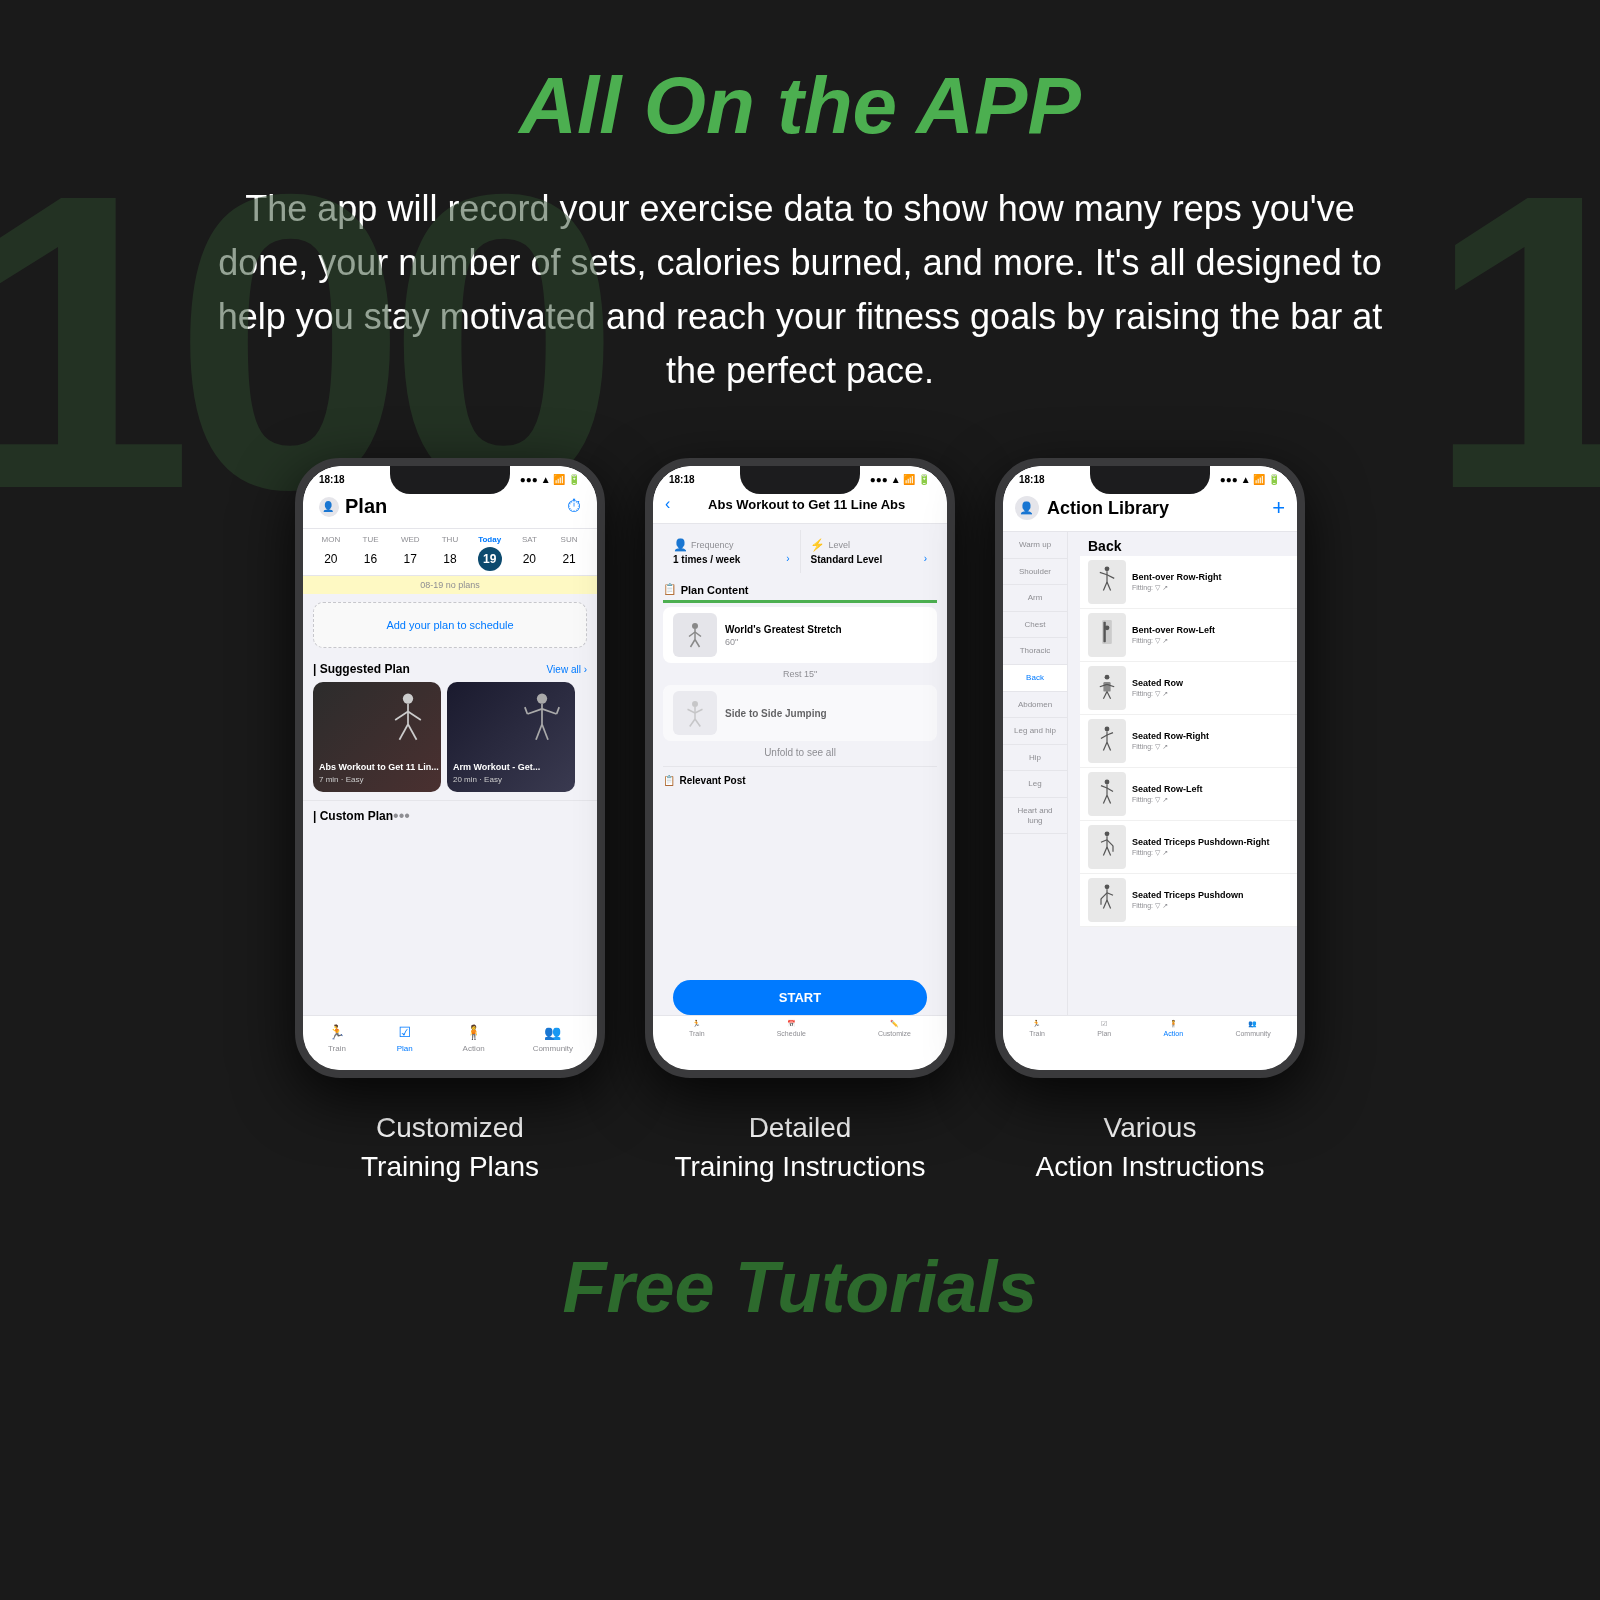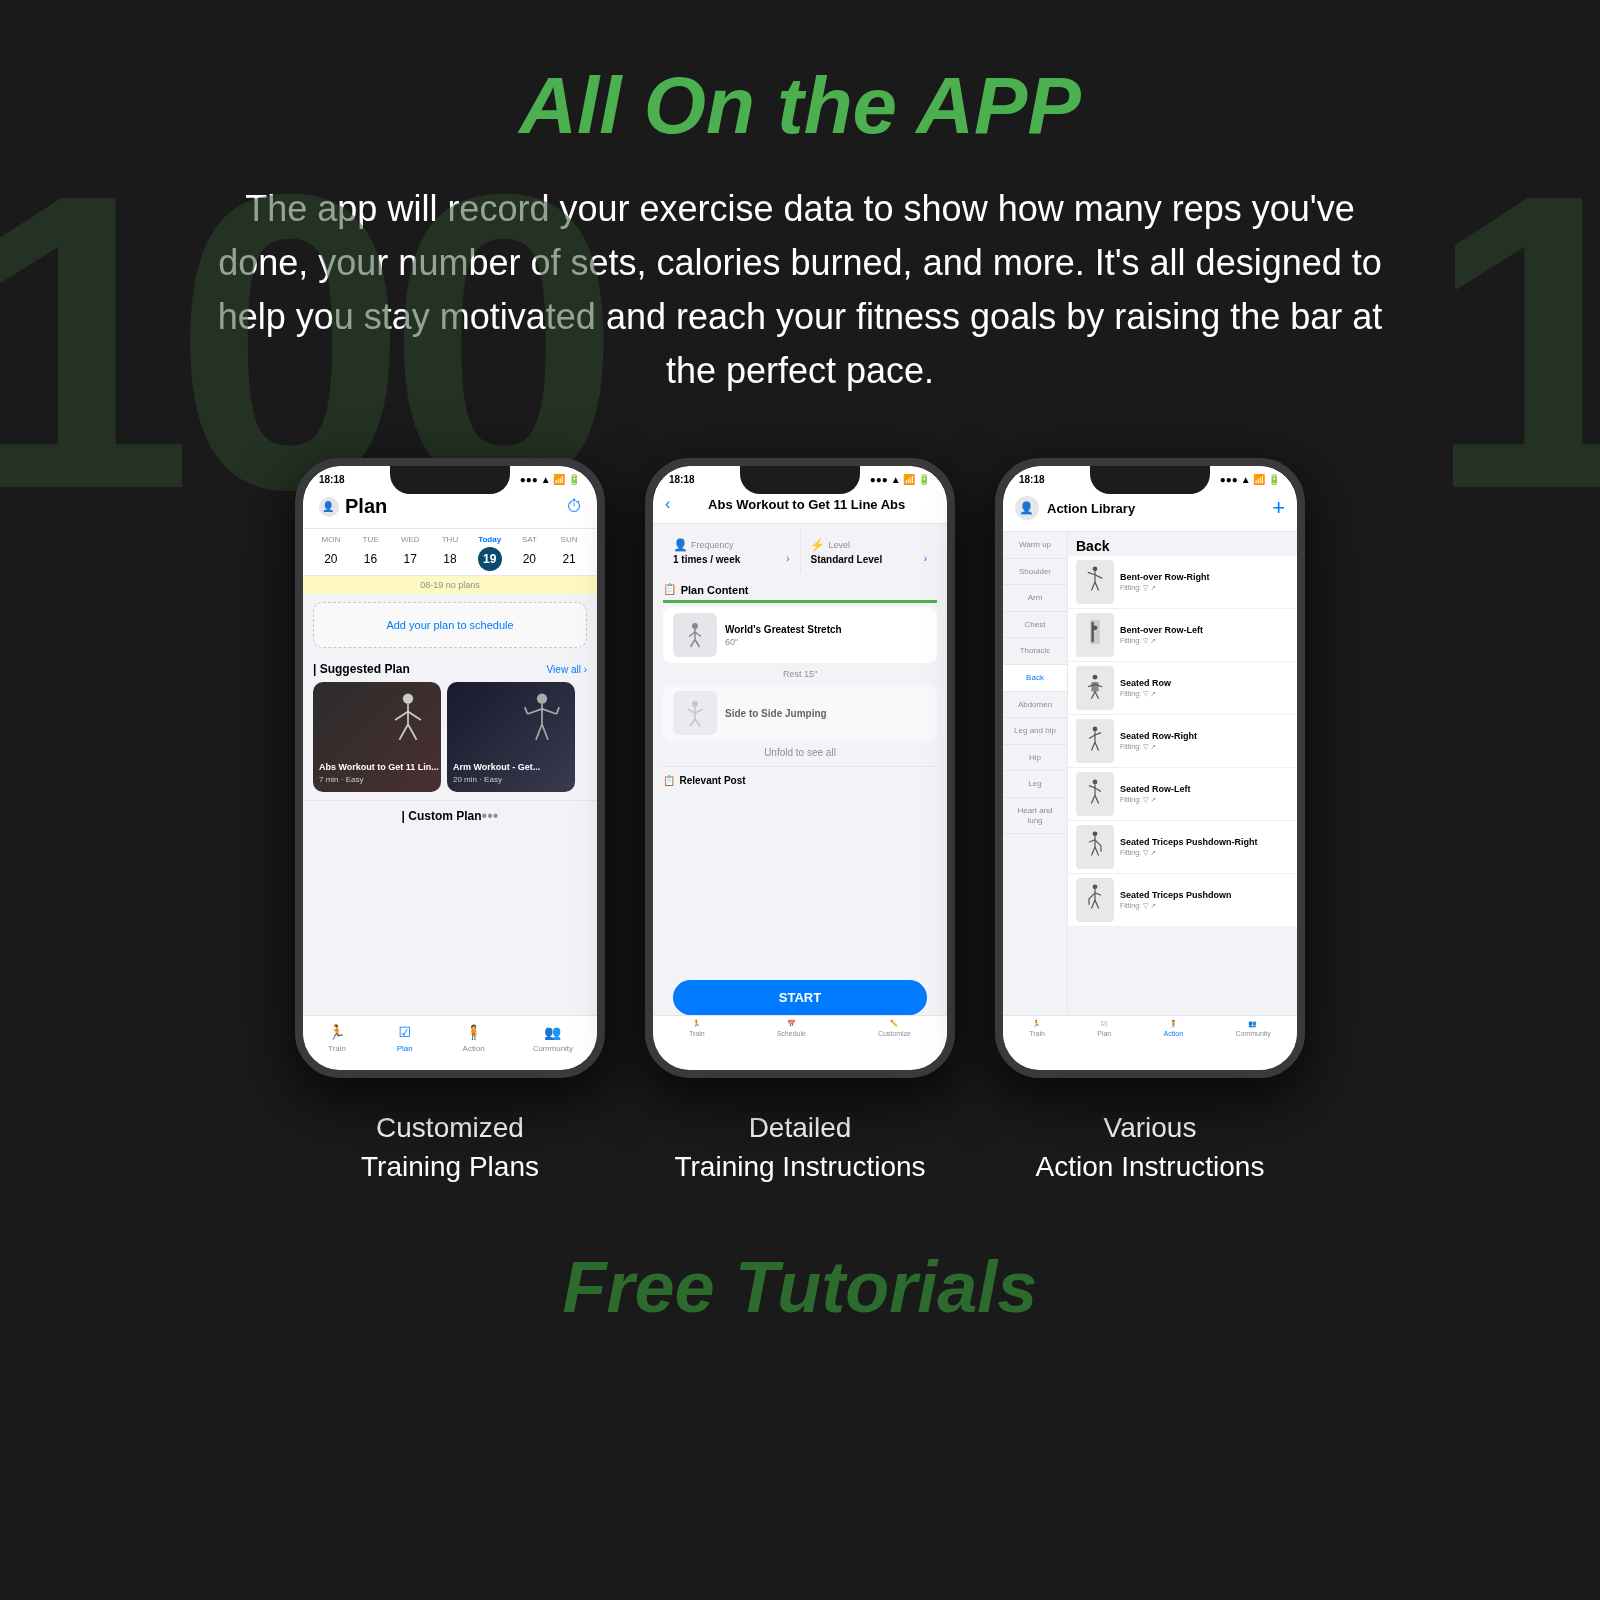--- a/index.html
+++ b/index.html
@@ -411,7 +411,7 @@
       justify-content: center;
       font-size: 12px;
     }
-    .p3-title { font-size: 13px; font-weight: 700; color: #000; }
+    .p3-title { font-size: 18px; font-weight: 700; color: #000; }
     .p3-plus { font-size: 22px; color: #007aff; }
     .p3-body {
       display: flex;

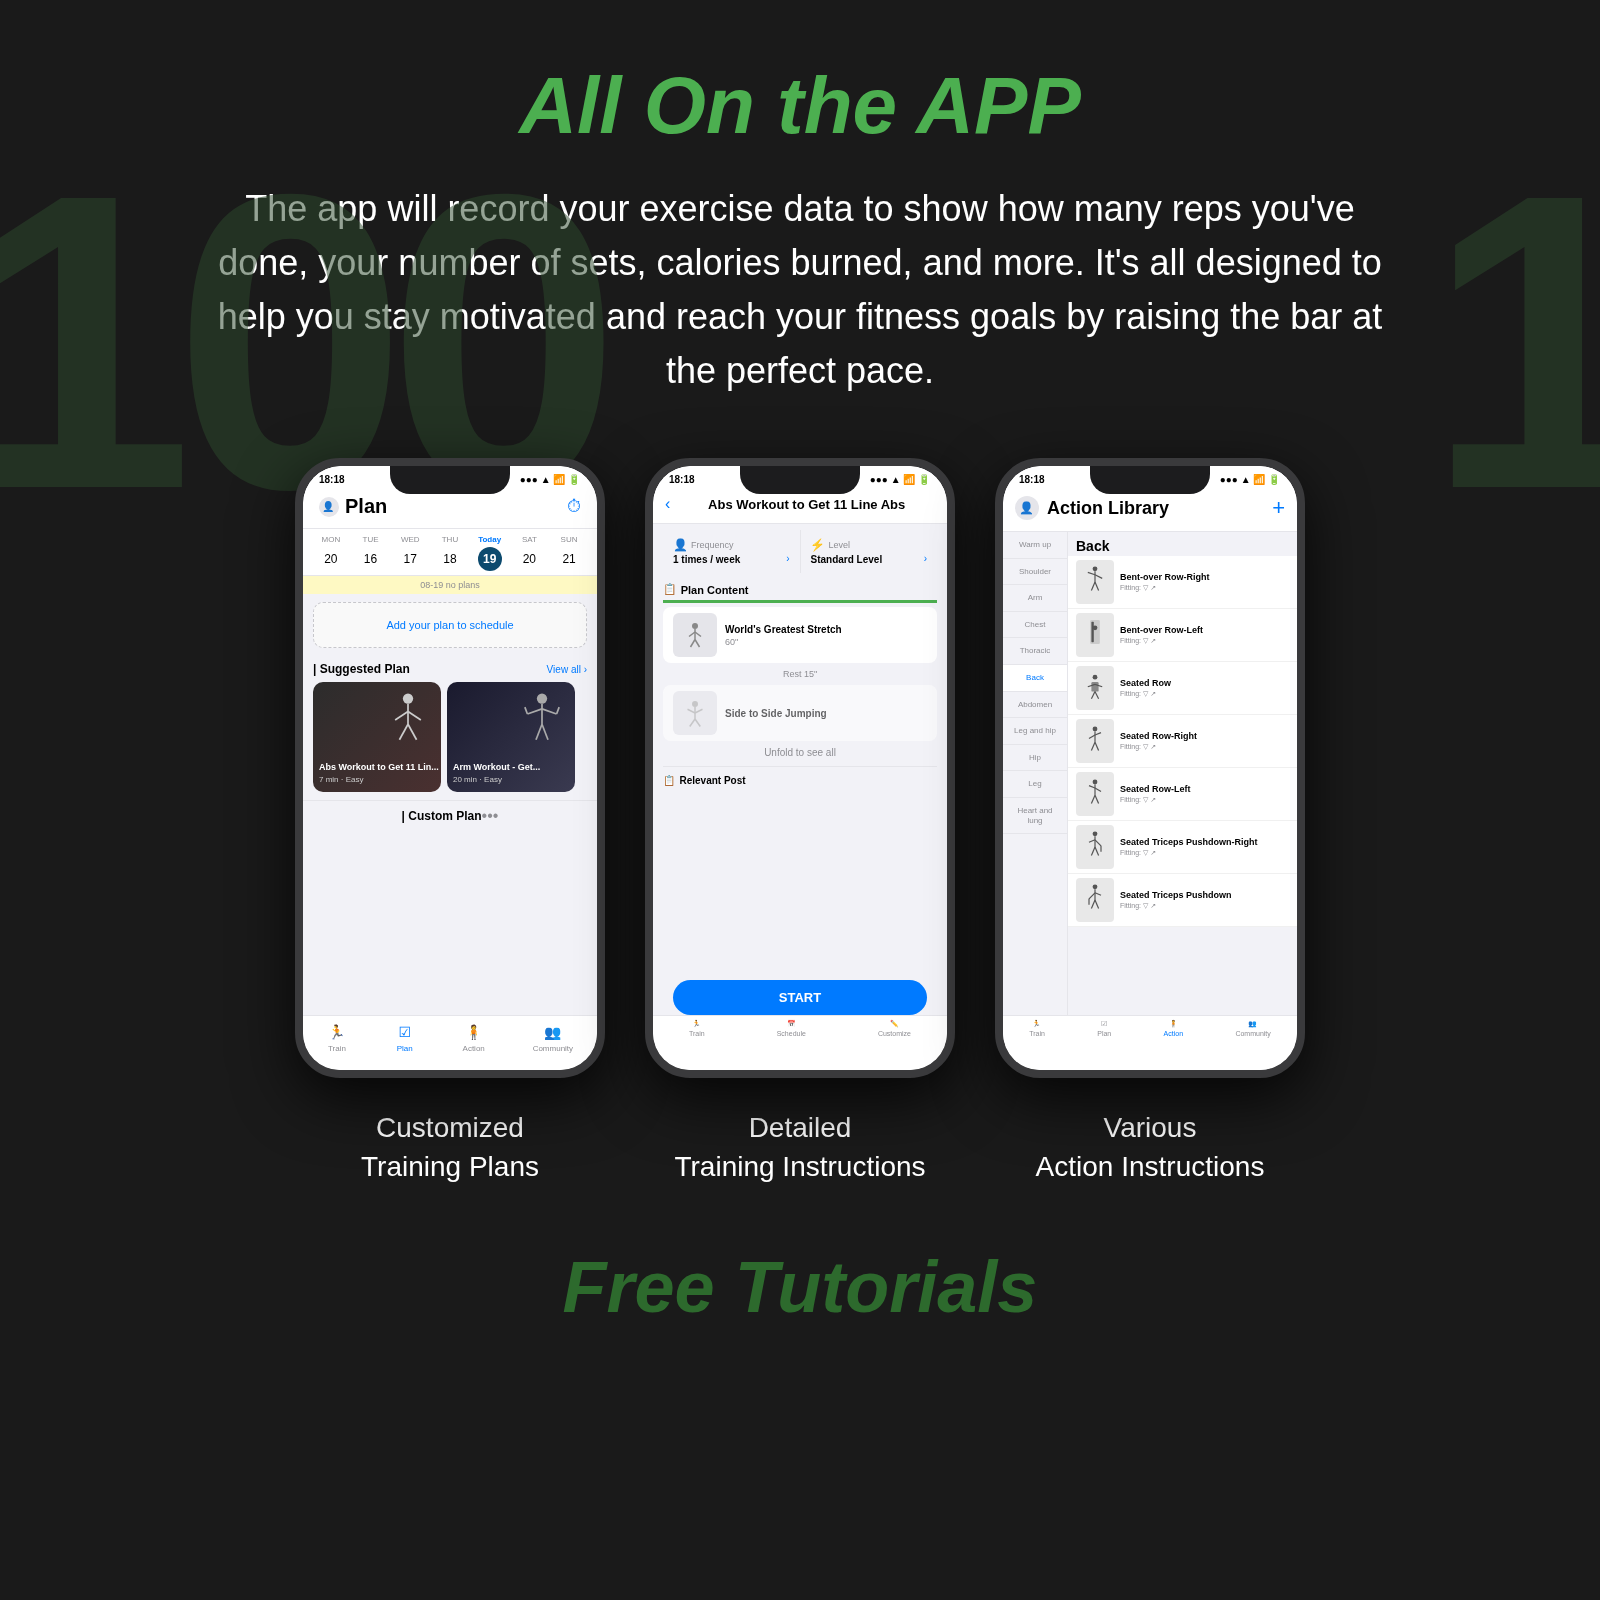--- a/index.html
+++ b/index.html
@@ -416,6 +416,7 @@
     .p3-body {
       display: flex;
       height: calc(100% - 85px);
+      gap: 12px;
     }
     .p3-sidebar {
       width: 65px;

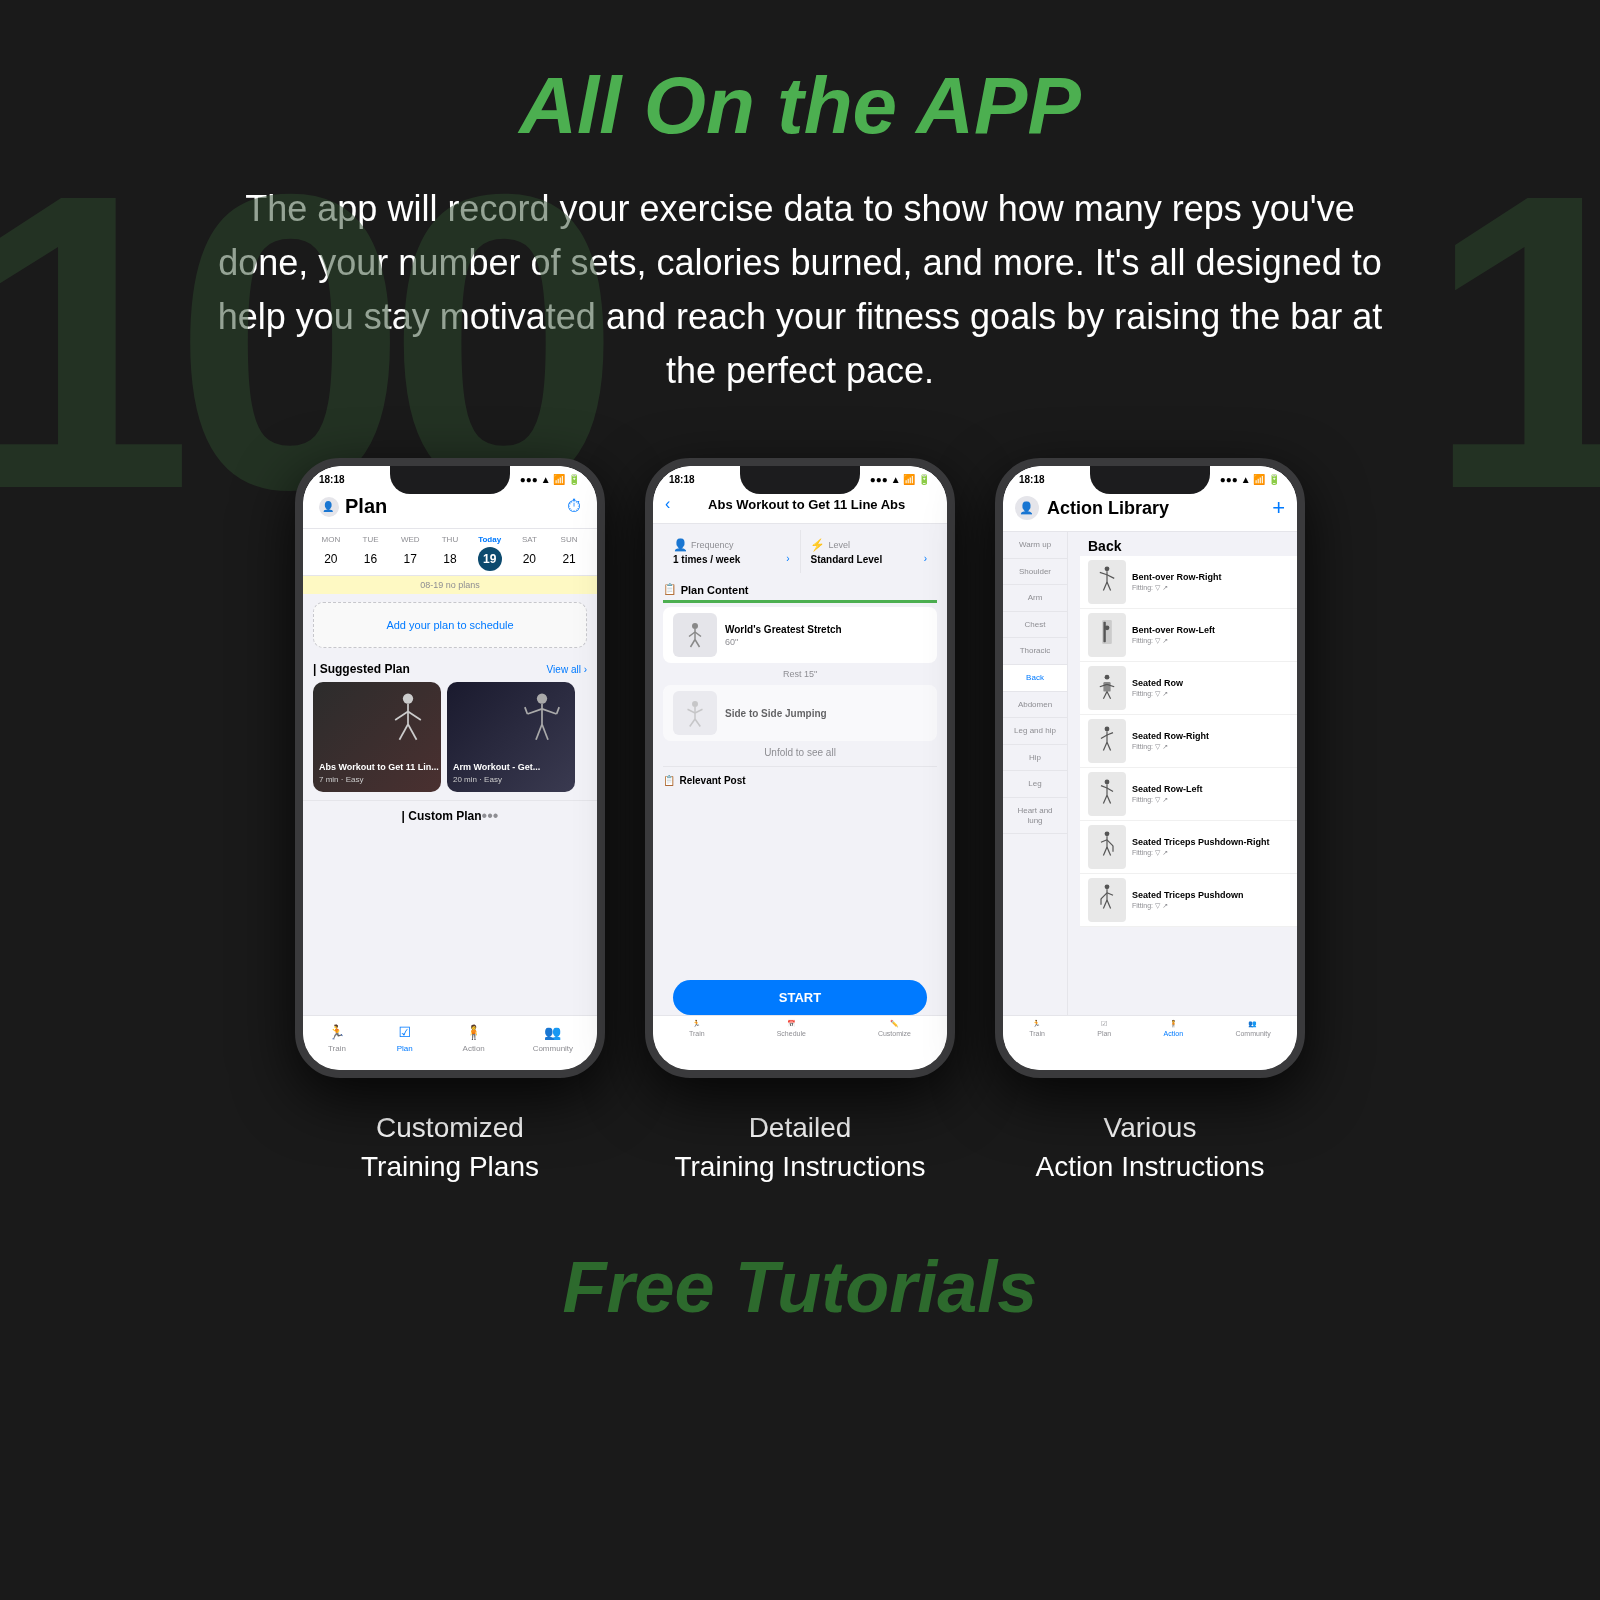--- a/index.html
+++ b/index.html
@@ -224,7 +224,7 @@
     }
     .p1-custom-section {
       display: flex;
-      justify-content: center;
+      justify-content: flex-start;
       align-items: center;
       padding: 6px 10px 4px;
       border-top: 1px solid #e5e5ea;

